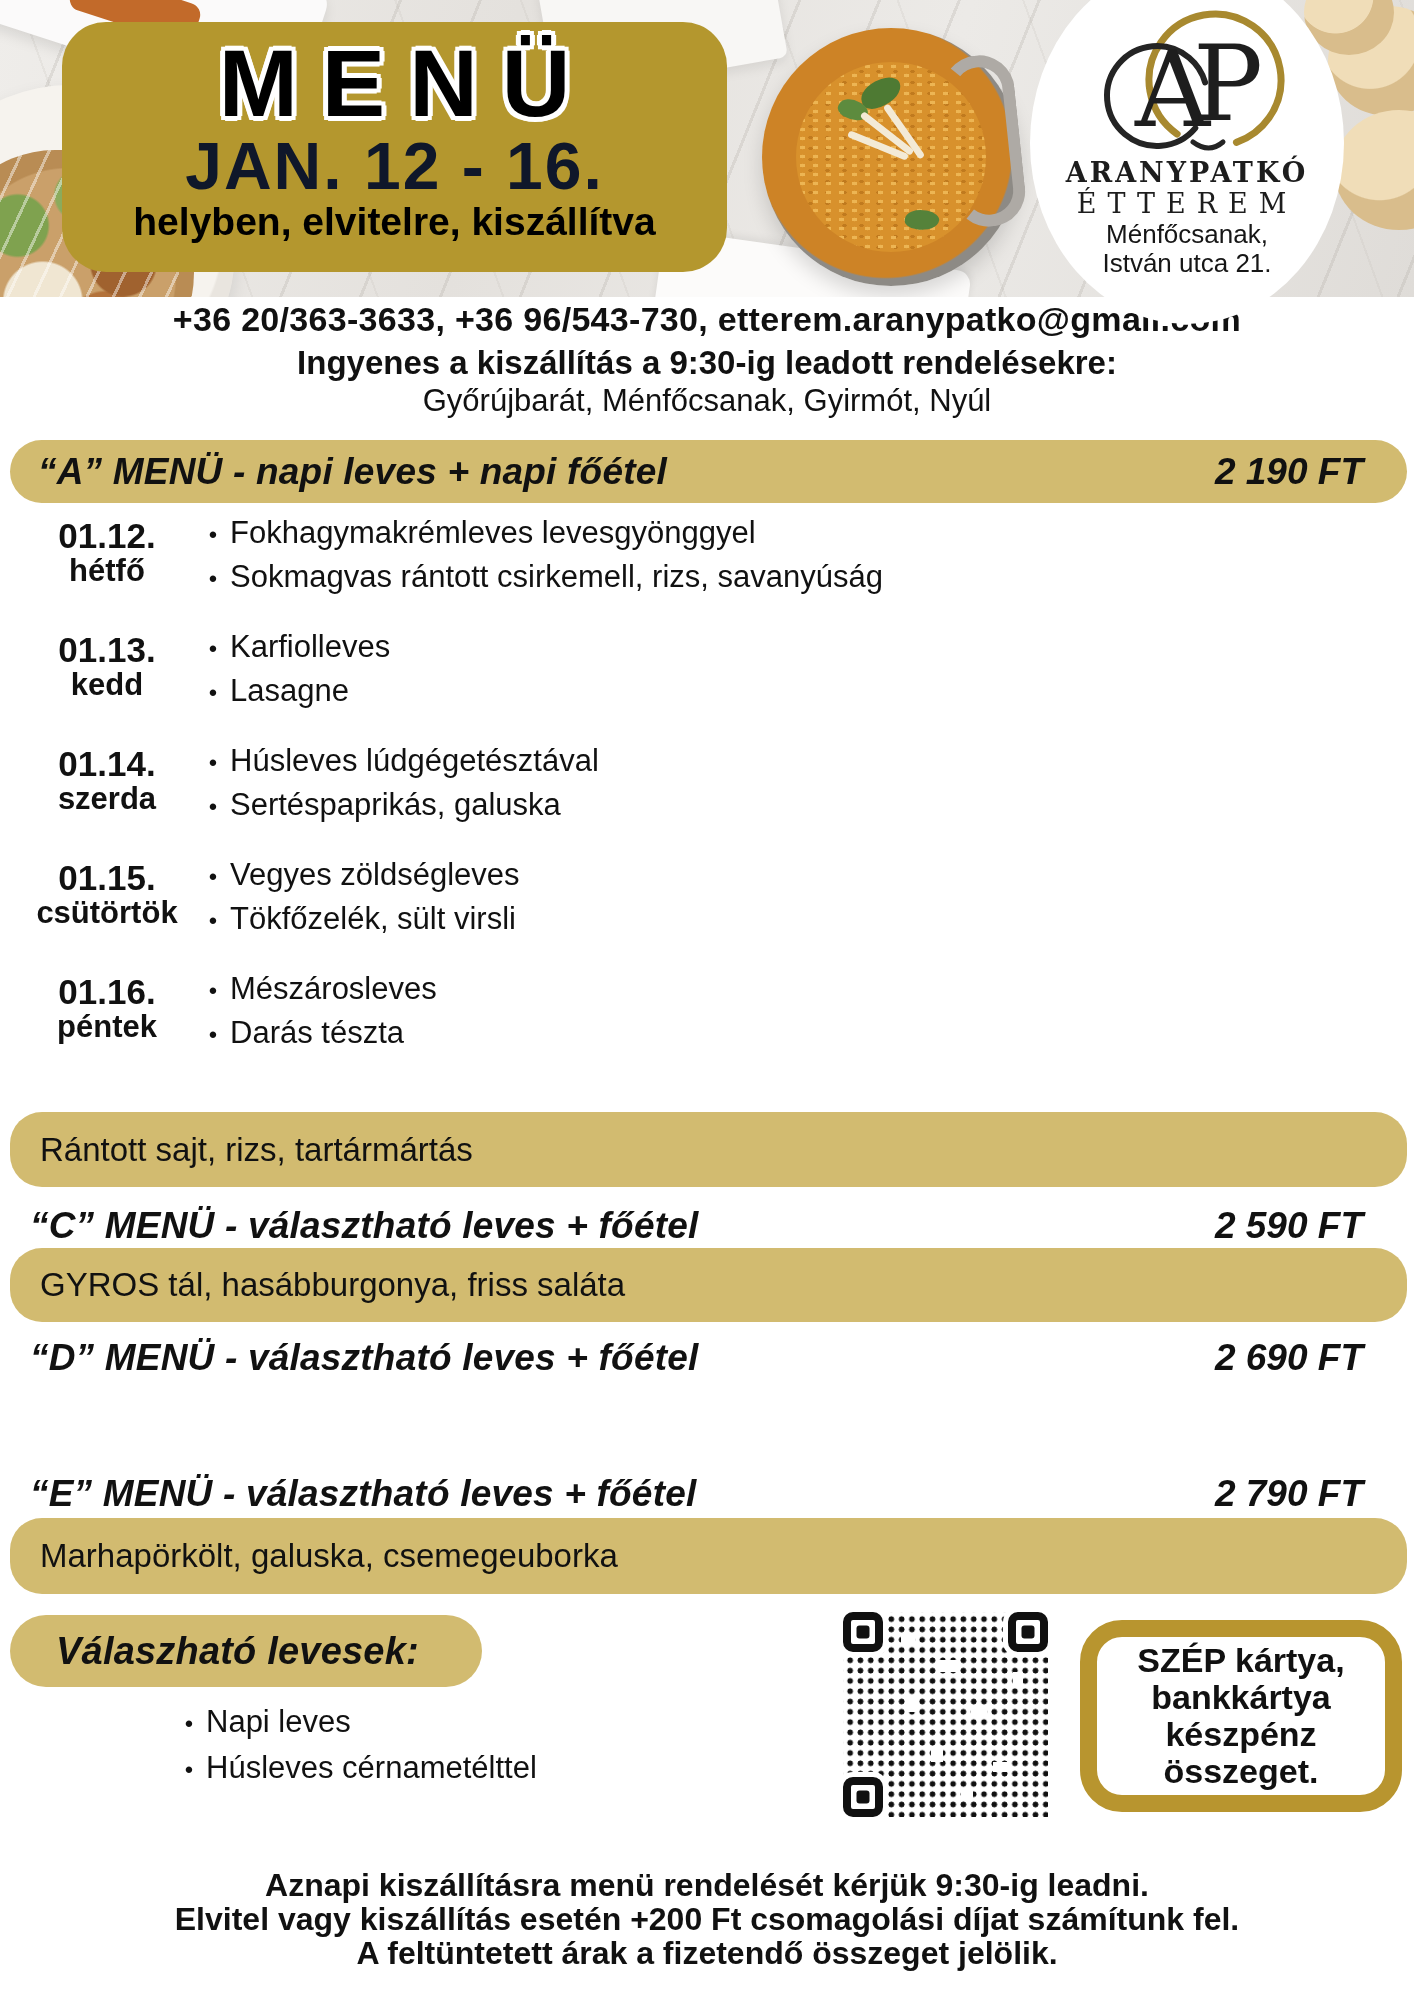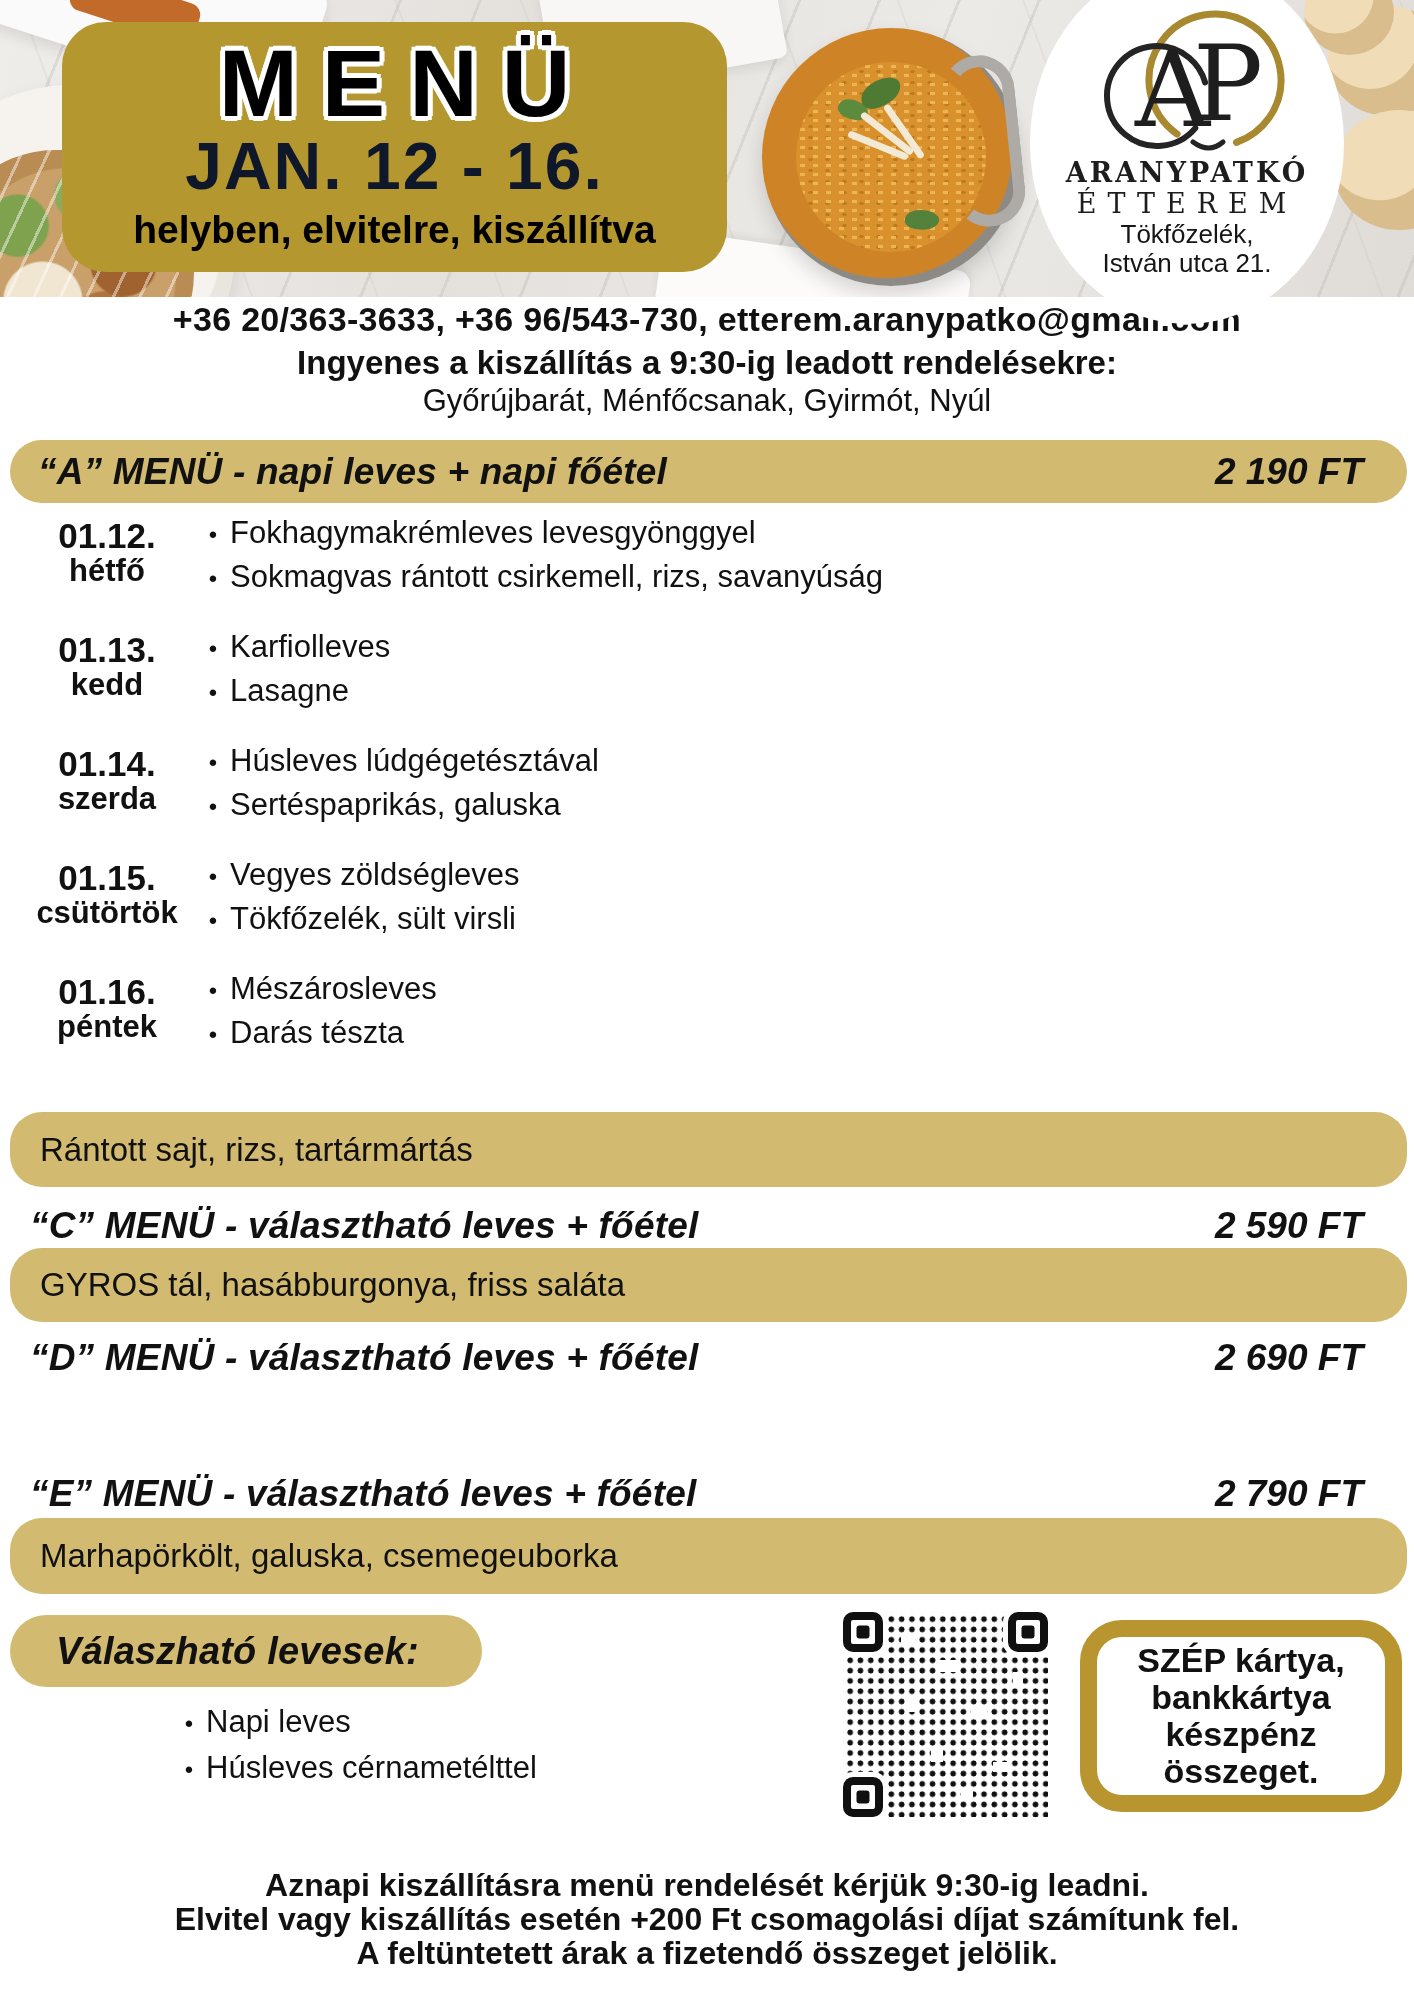--- a/index.html
+++ b/index.html
@@ -76,7 +76,7 @@
     letter-spacing:24px;padding-left:24px;color:#000;
     text-shadow:-4px -4px 0 #fff,4px -4px 0 #fff,-4px 4px 0 #fff,4px 4px 0 #fff,0 -5px 0 #fff,0 5px 0 #fff,-5px 0 0 #fff,5px 0 0 #fff;}
   .date-range{font-size:66px;font-weight:700;line-height:1.02;letter-spacing:2px;color:#0f172a;margin-top:2px;}
-  .hero-sub{font-size:39px;font-weight:700;color:#000;margin-top:8px;}
+  .hero-sub{font-size:39px;font-weight:700;color:#000;margin-top:0;}
 
   
   .logo-oval{position:absolute;left:1030px;top:-38px;width:314px;height:362px;background:#fff;

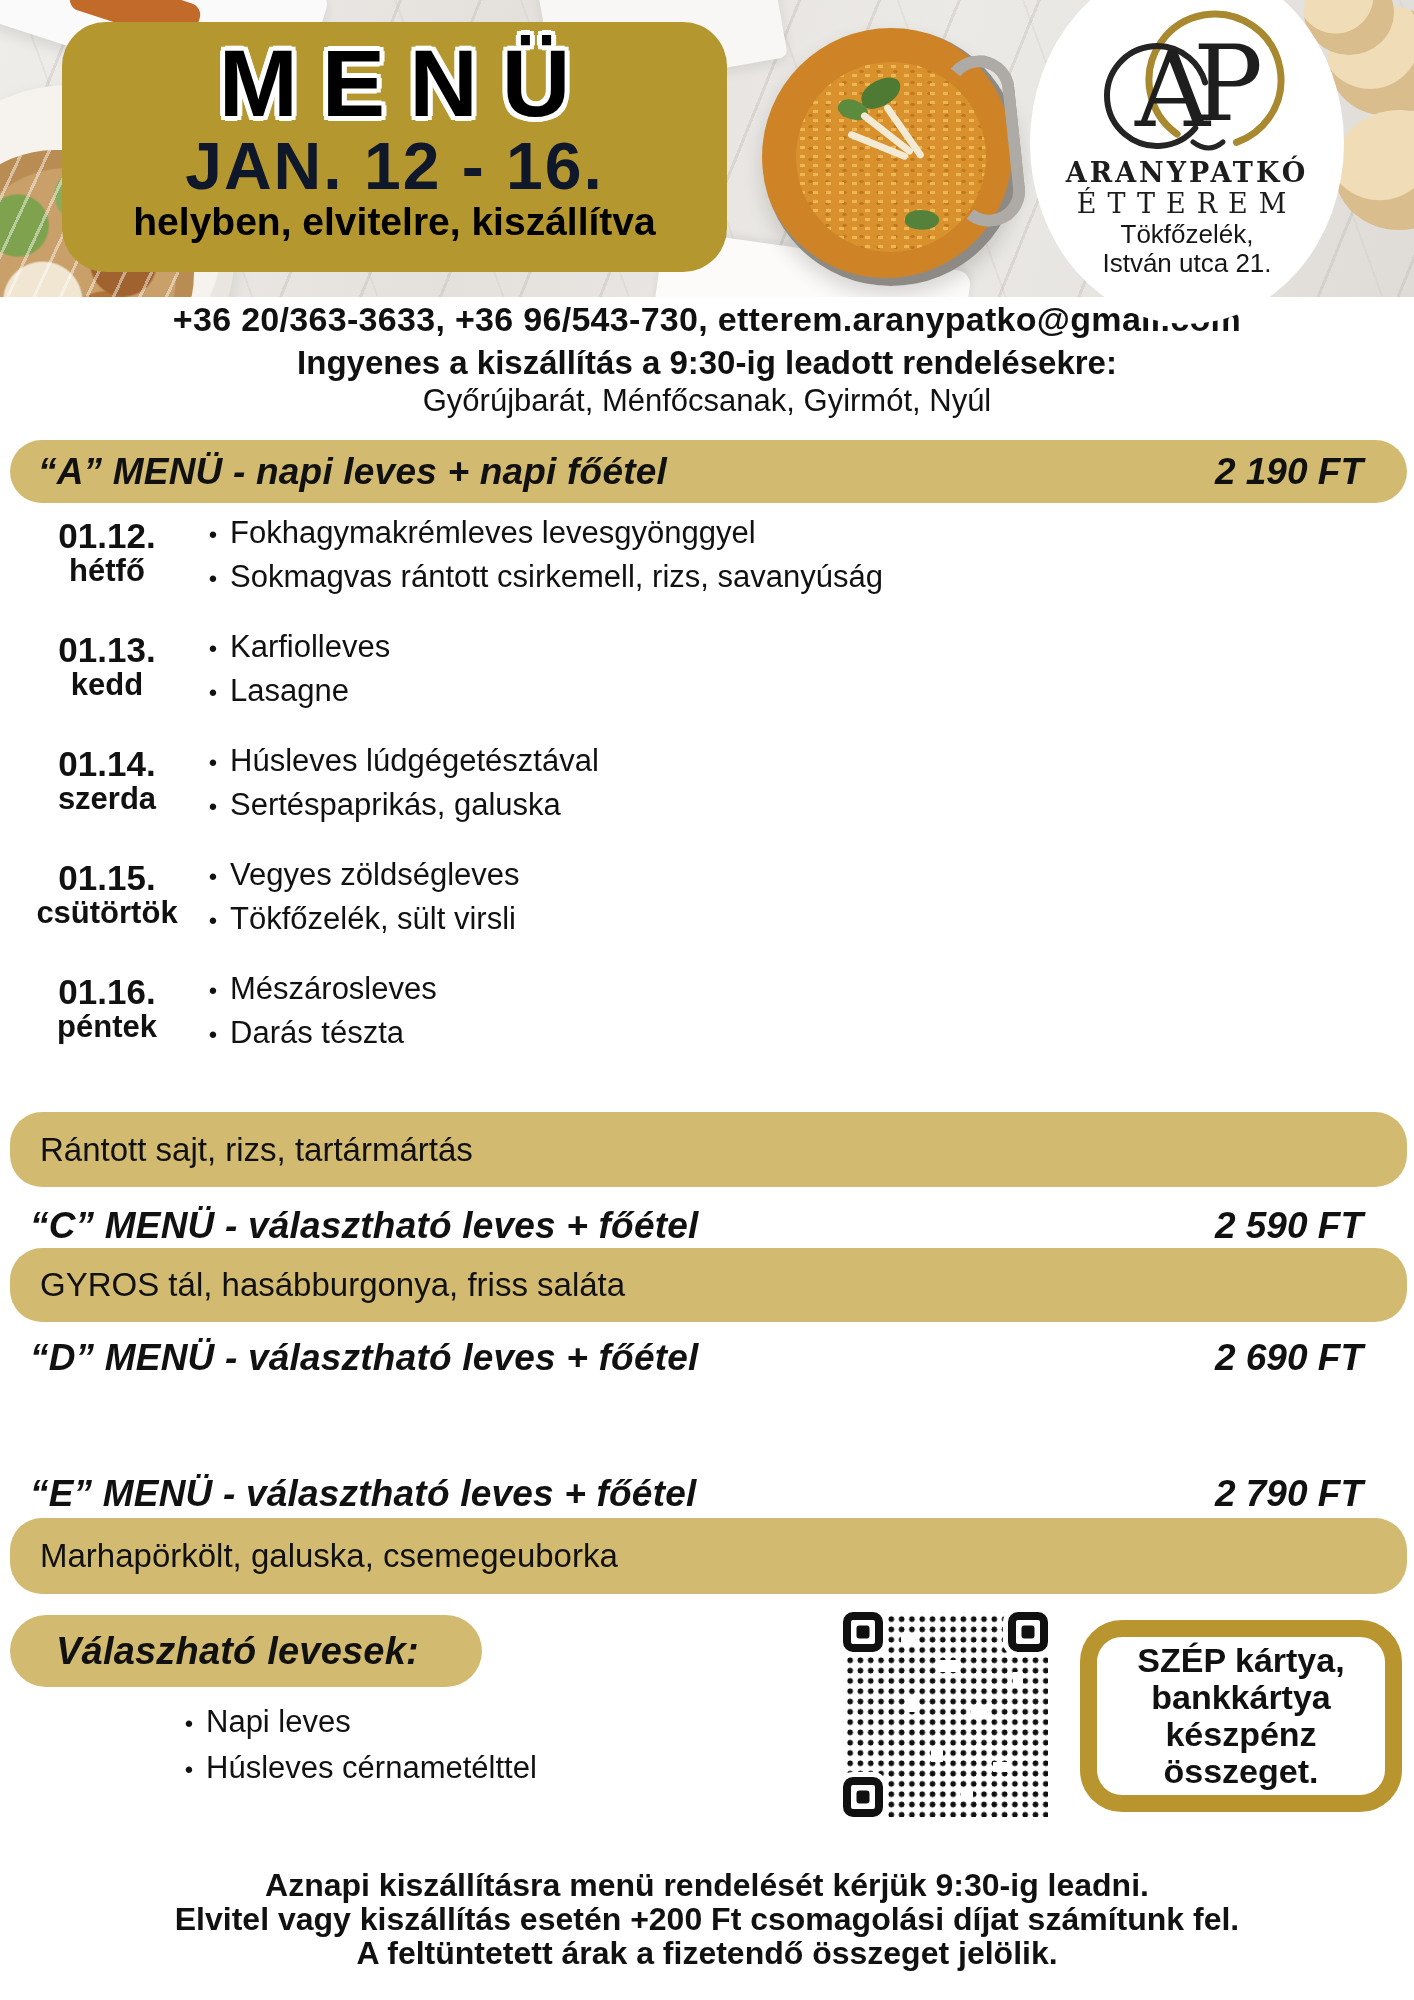--- a/index.html
+++ b/index.html
@@ -187,7 +187,7 @@
     </svg>
     <div class="logo-name1">ARANYPATKÓ</div>
     <div class="logo-name2">ÉTTEREM</div>
-    <div class="logo-addr">Tökfőzelék,</div>
+    <div class="logo-addr">Ménfőcsanak,</div>
     <div class="logo-addr">István utca 21.</div>
   </div>
 

